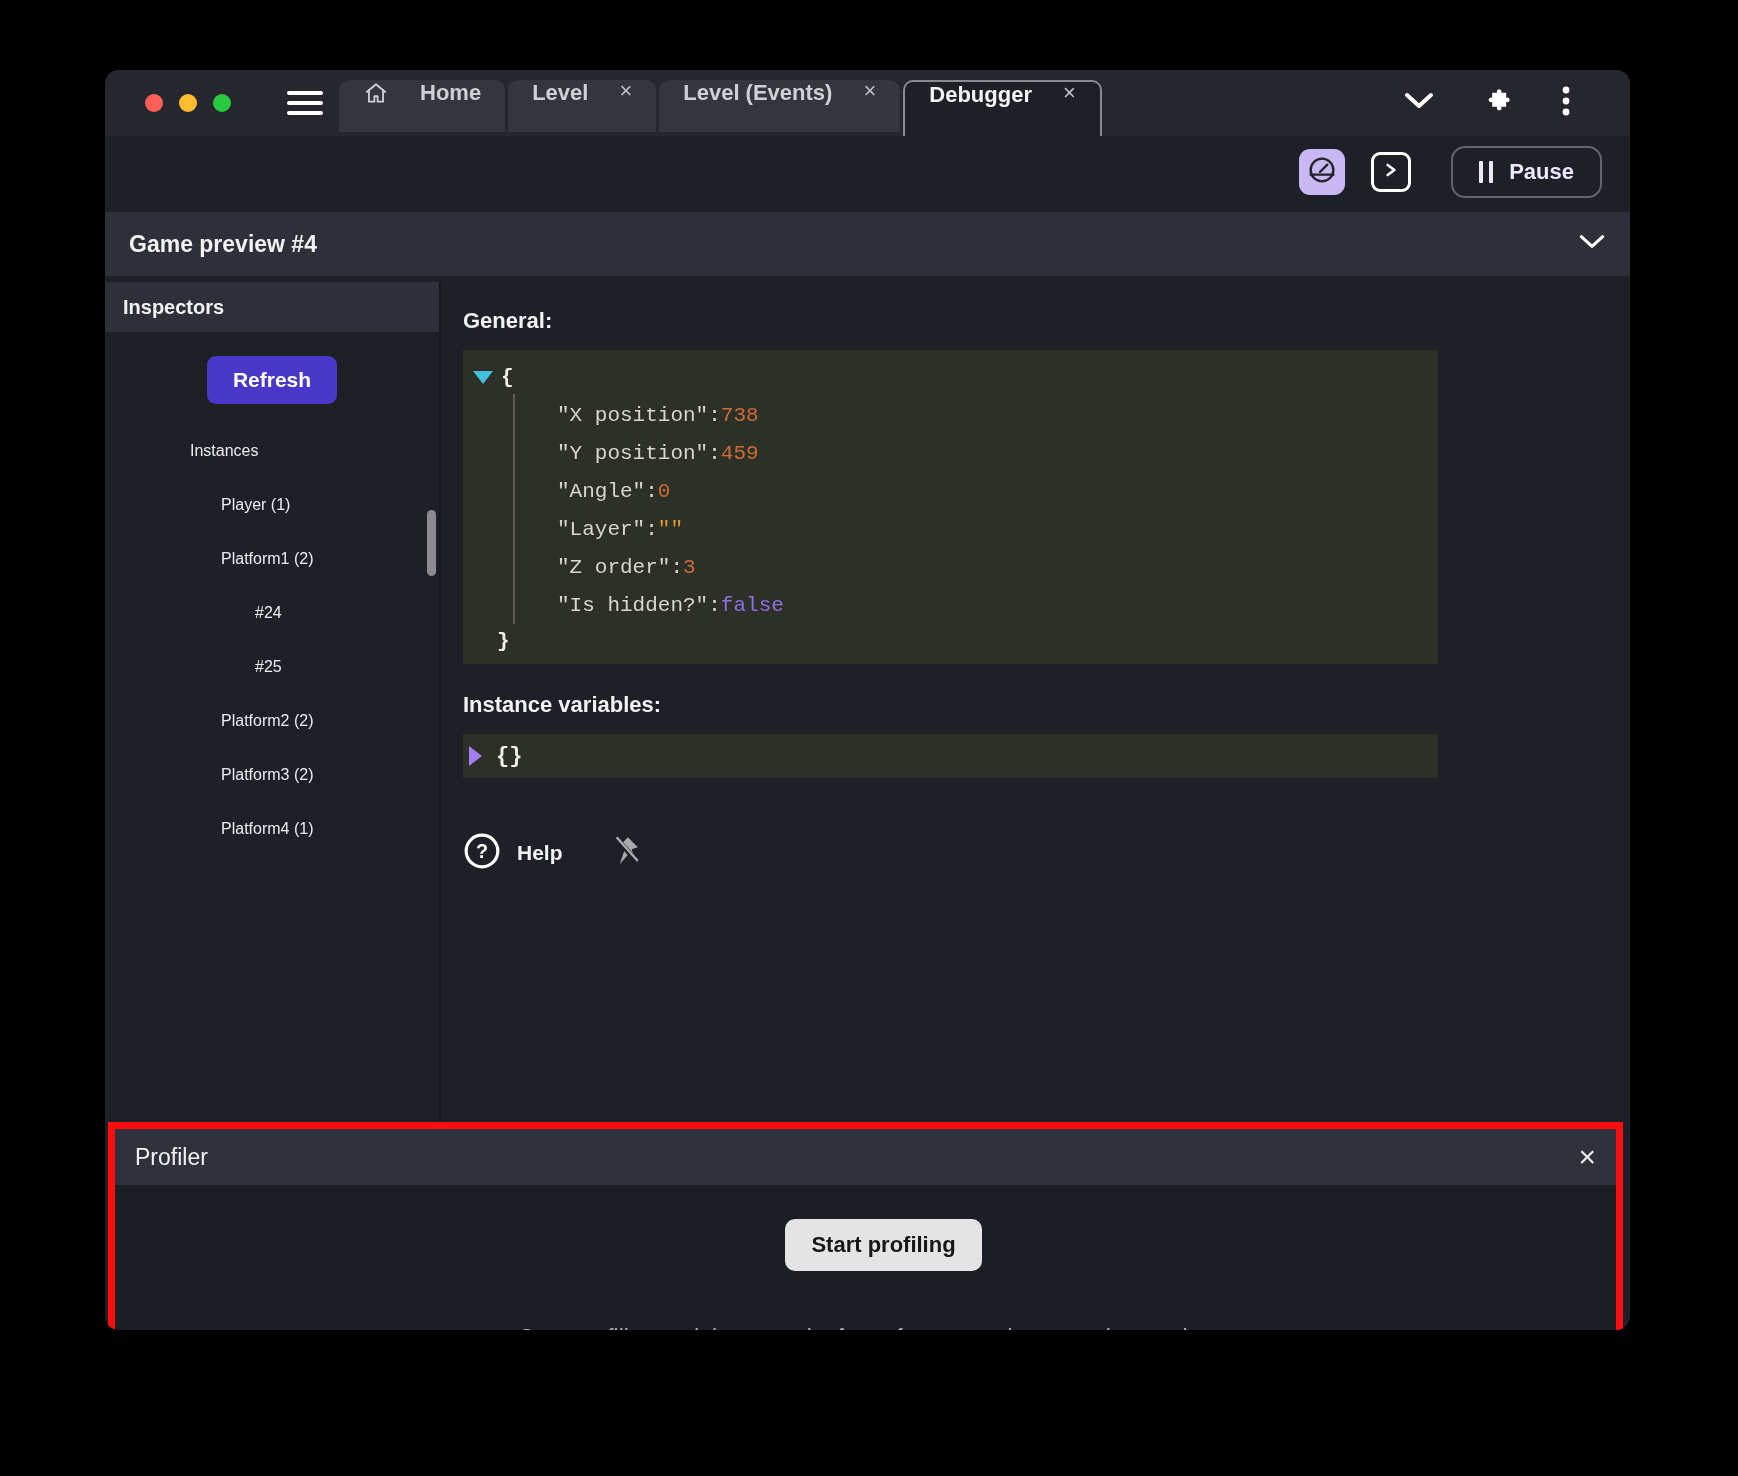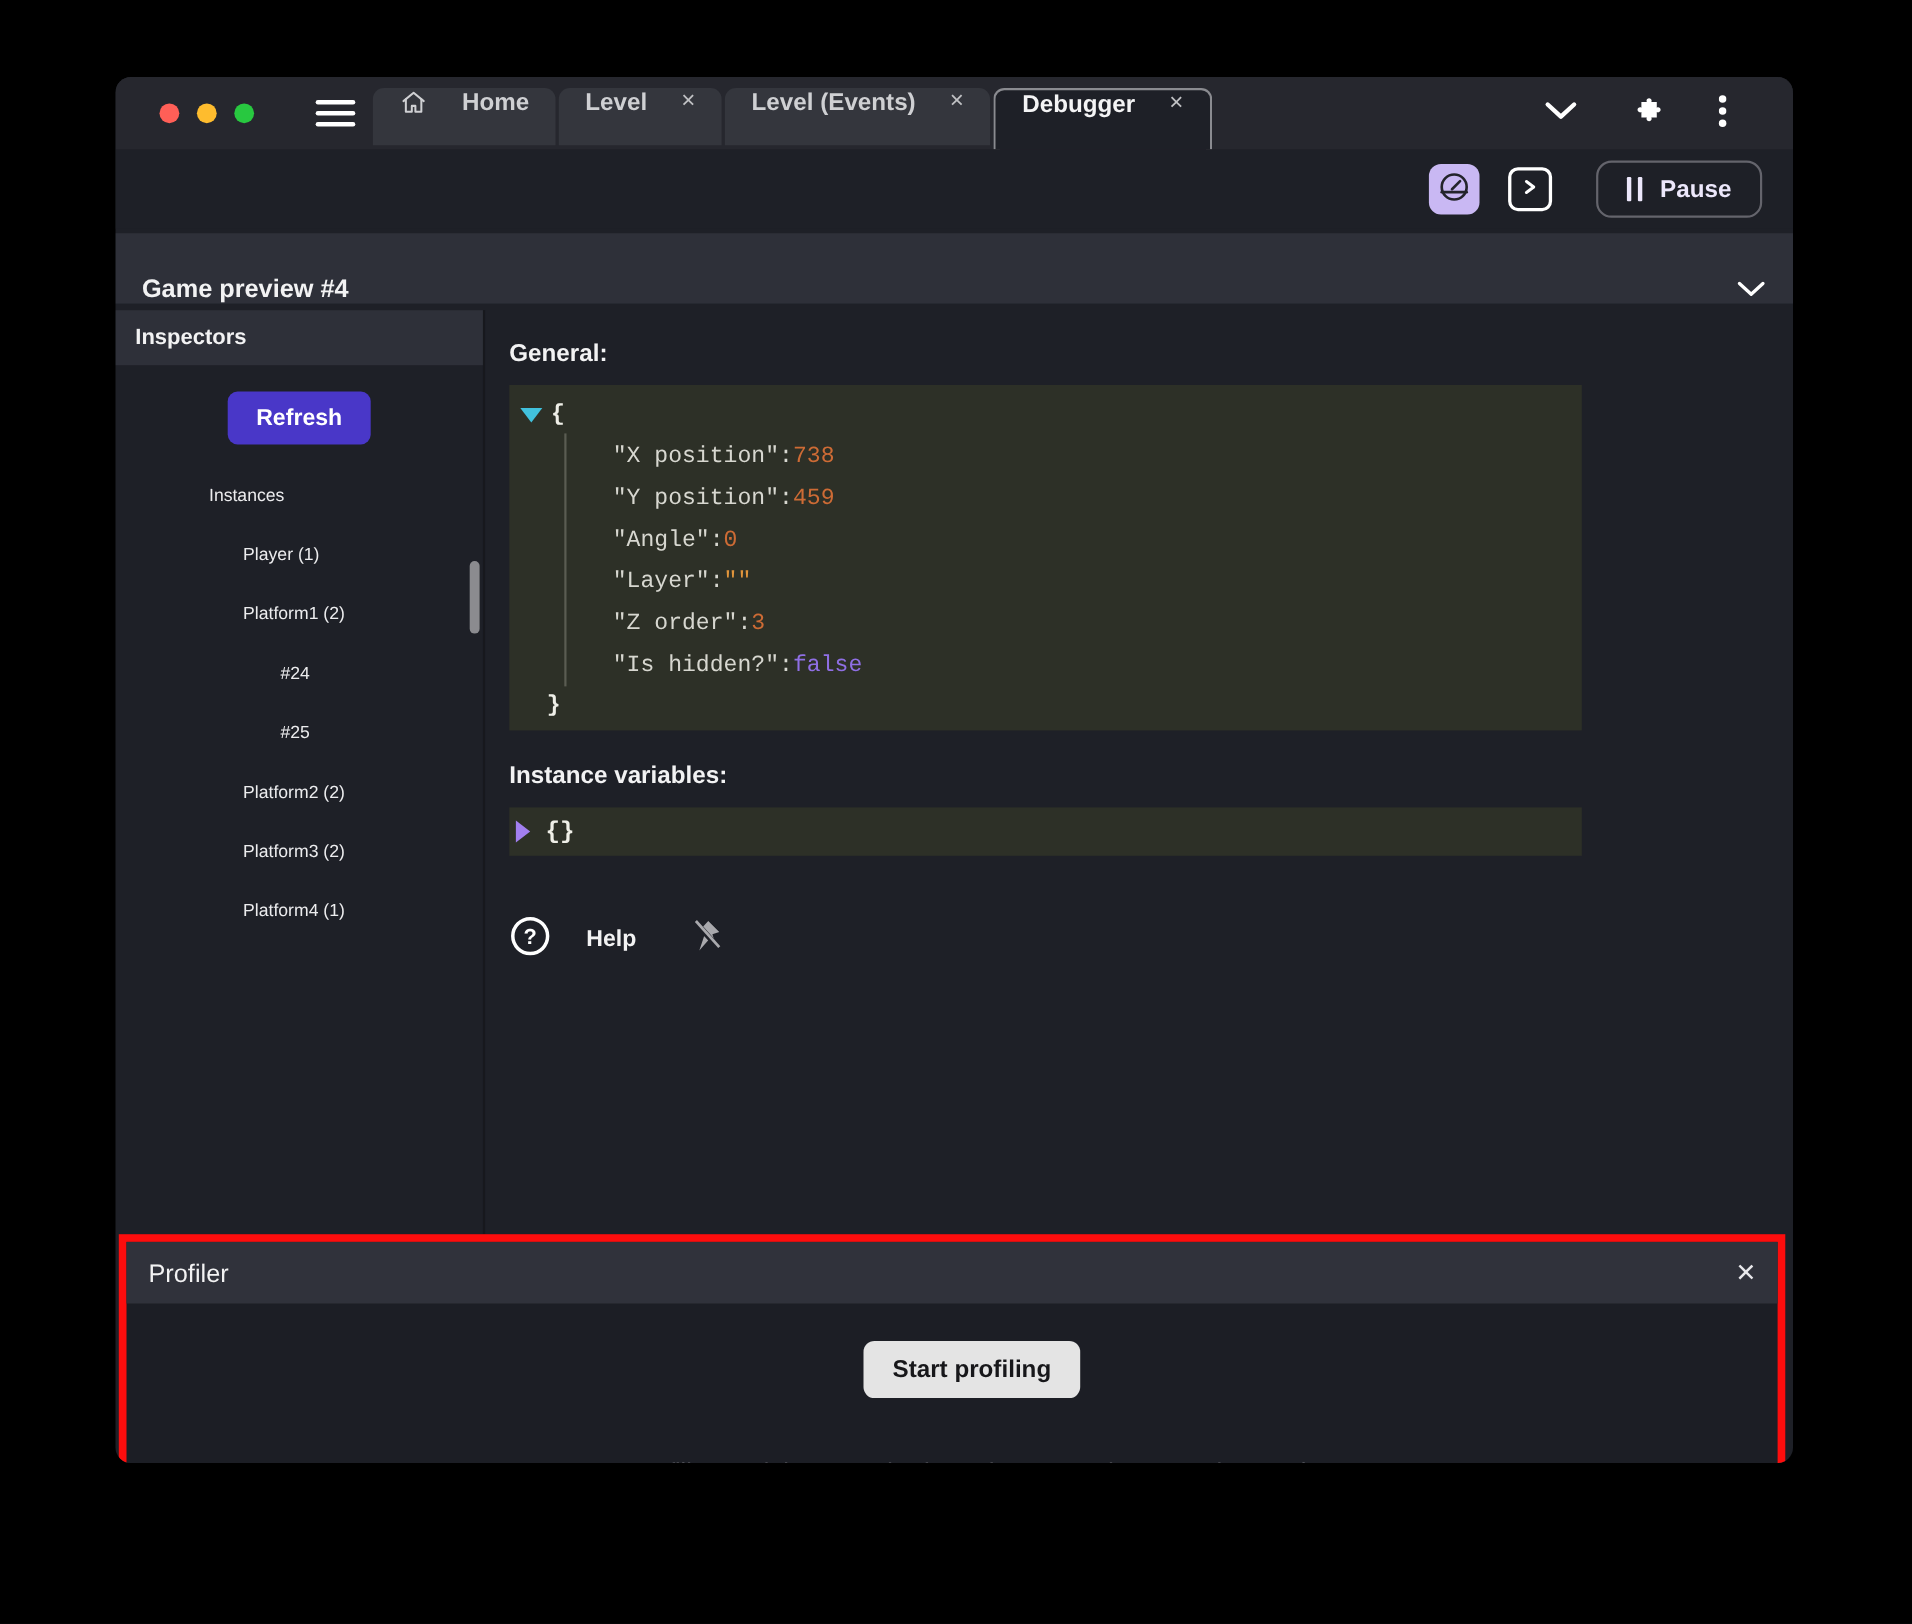--- a/index.html
+++ b/index.html
@@ -40,7 +40,7 @@
   .pause-label { font-size:22px; font-weight:700; }
 
   
-  .preview-bar { height:64px; background:#2e3039; display:flex; align-items:flex-end;
+  .preview-bar { height:64px; background:#2e3039; display:flex; align-items:center;
     padding:0 24px; flex:0 0 auto; margin-top:4px; }
   .preview-title { color:#f2f2f3; font-size:23px; font-weight:700; }
   .preview-caret { margin-left:auto; }

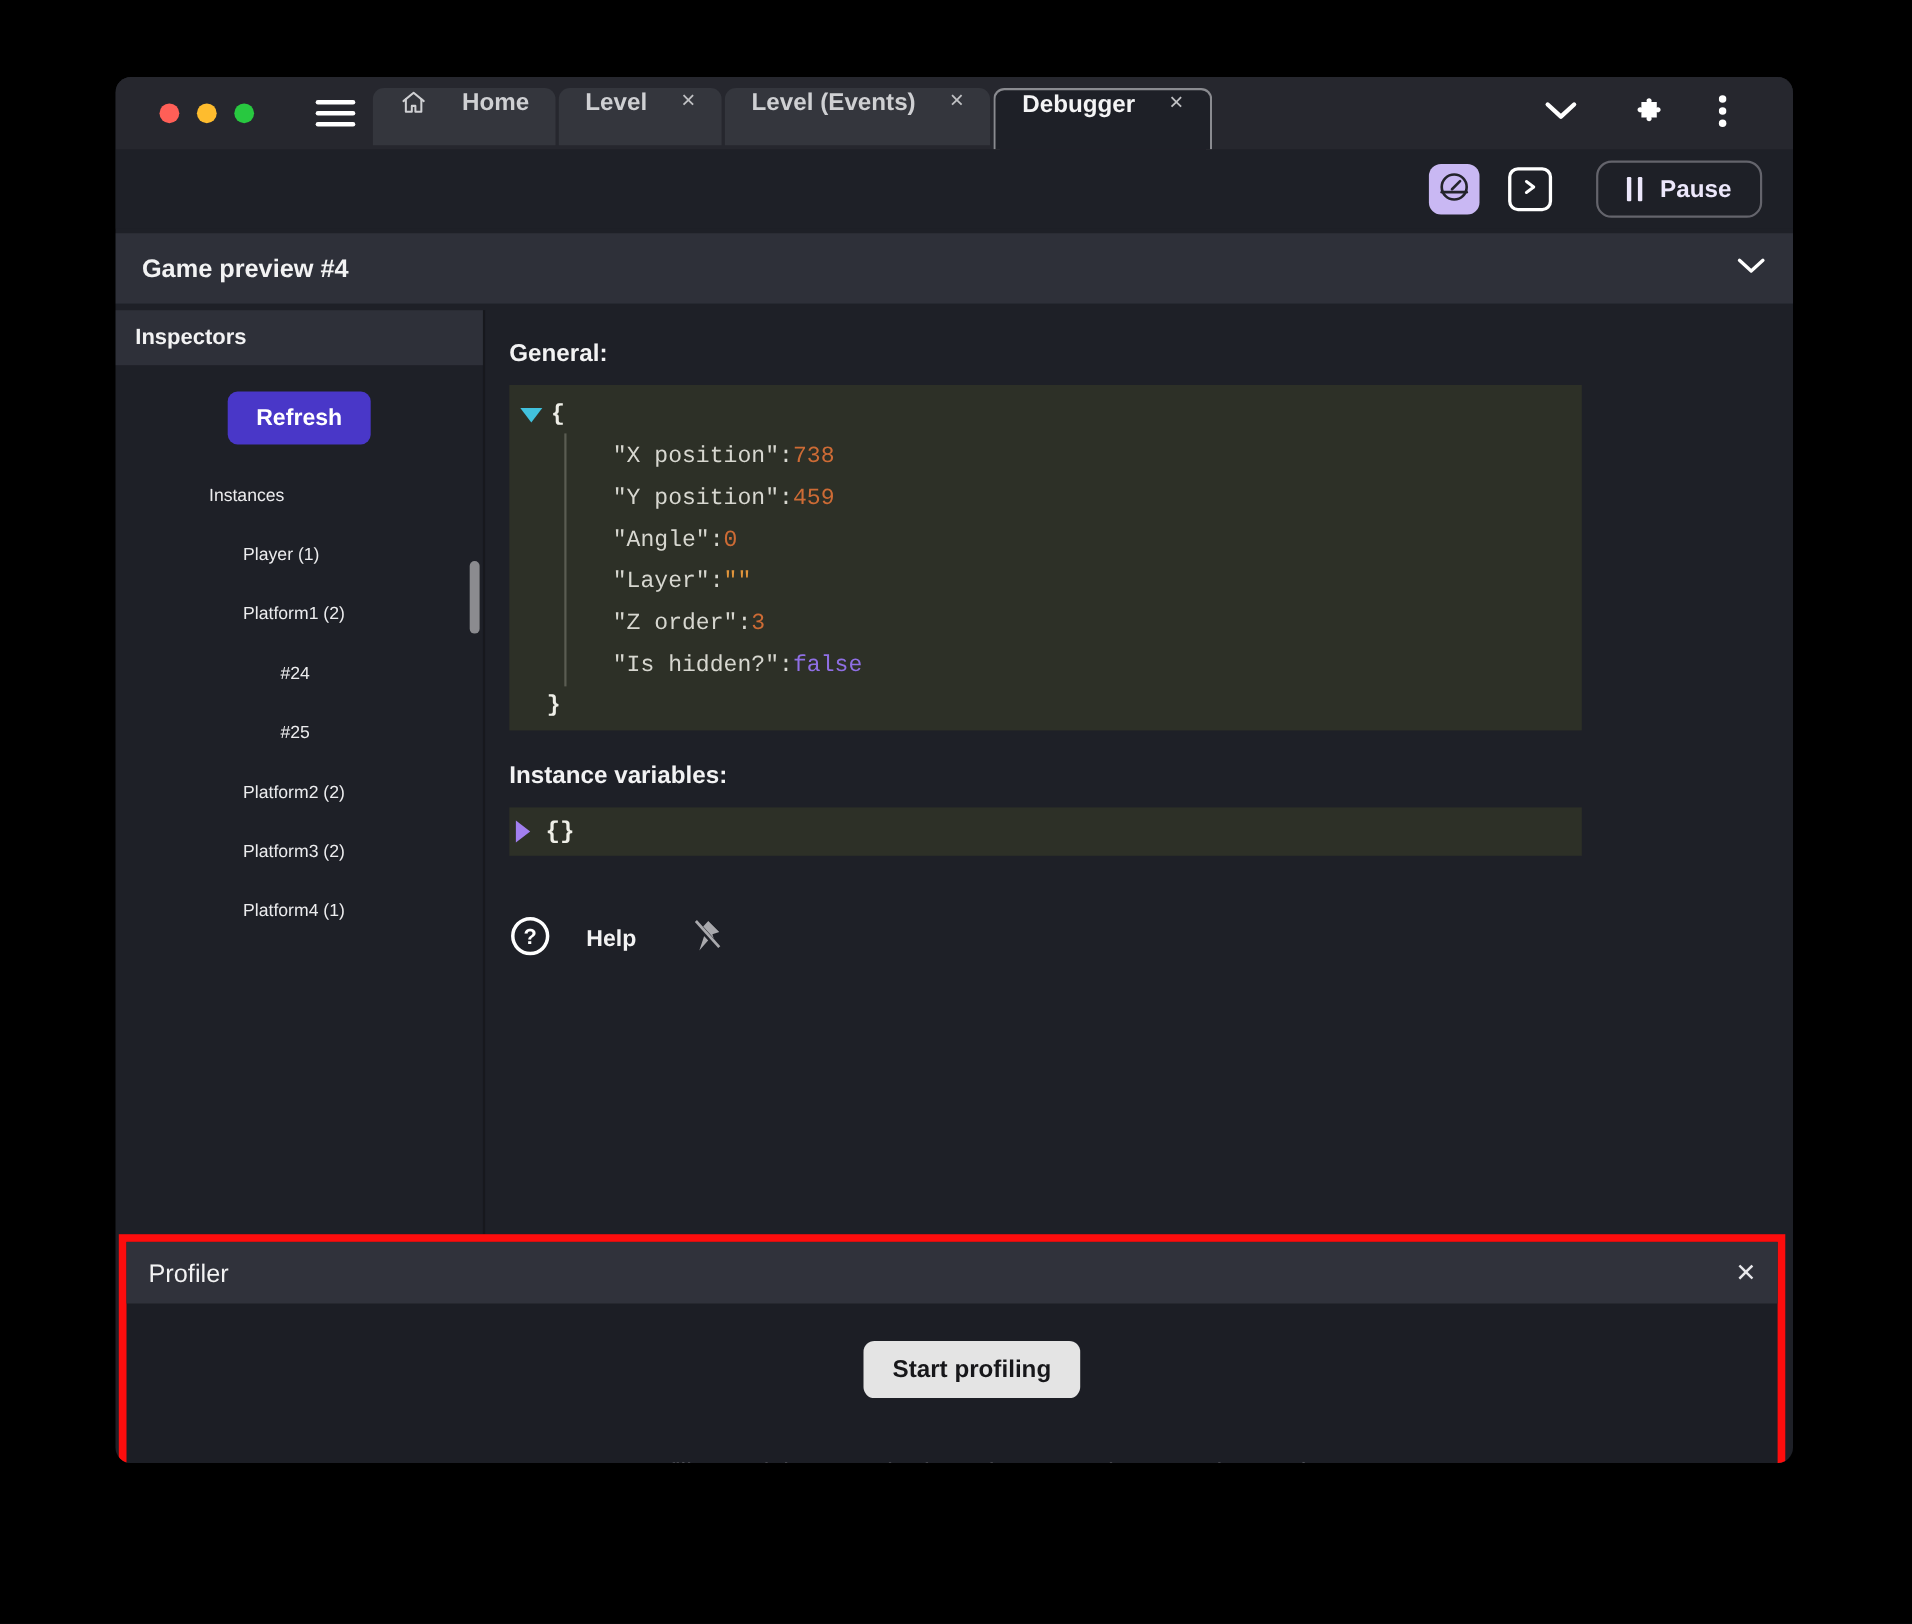--- a/index.html
+++ b/index.html
@@ -83,7 +83,7 @@
   .vars-block { width:975px; background:#2d3027; margin-top:16px; height:44px; display:flex;
     align-items:center; font-family:"Liberation Mono", monospace; font-size:22px; font-weight:700; color:#efefe8; }
   .help-row { margin-top:54px; display:flex; align-items:center; gap:16px; }
-  .help-label { color:#f2f2f3; font-size:21px; font-weight:700;margin-left:16px; }
+  .help-label { color:#f2f2f3; font-size:21px; font-weight:700; }
   .unpin { margin-left:32px; cursor:pointer; }
 
   

